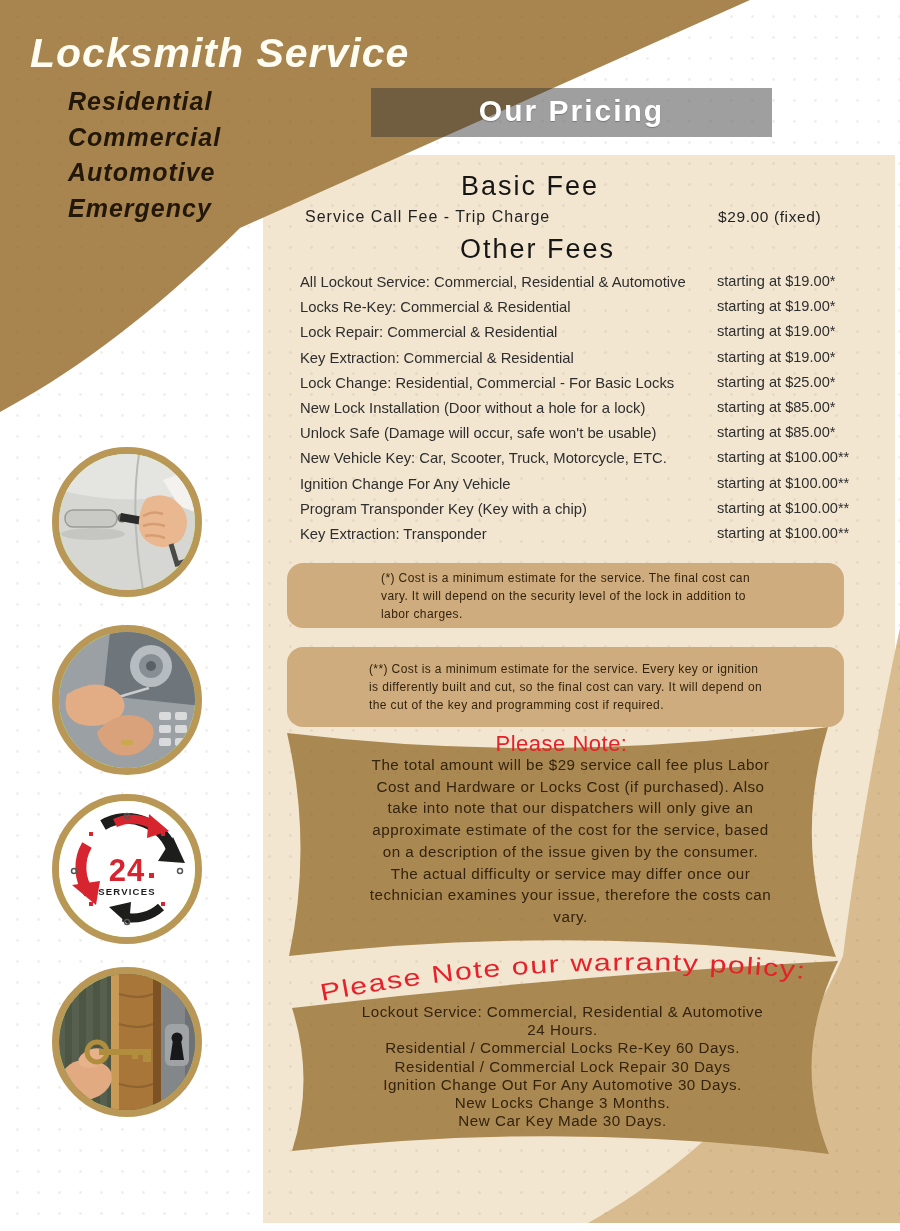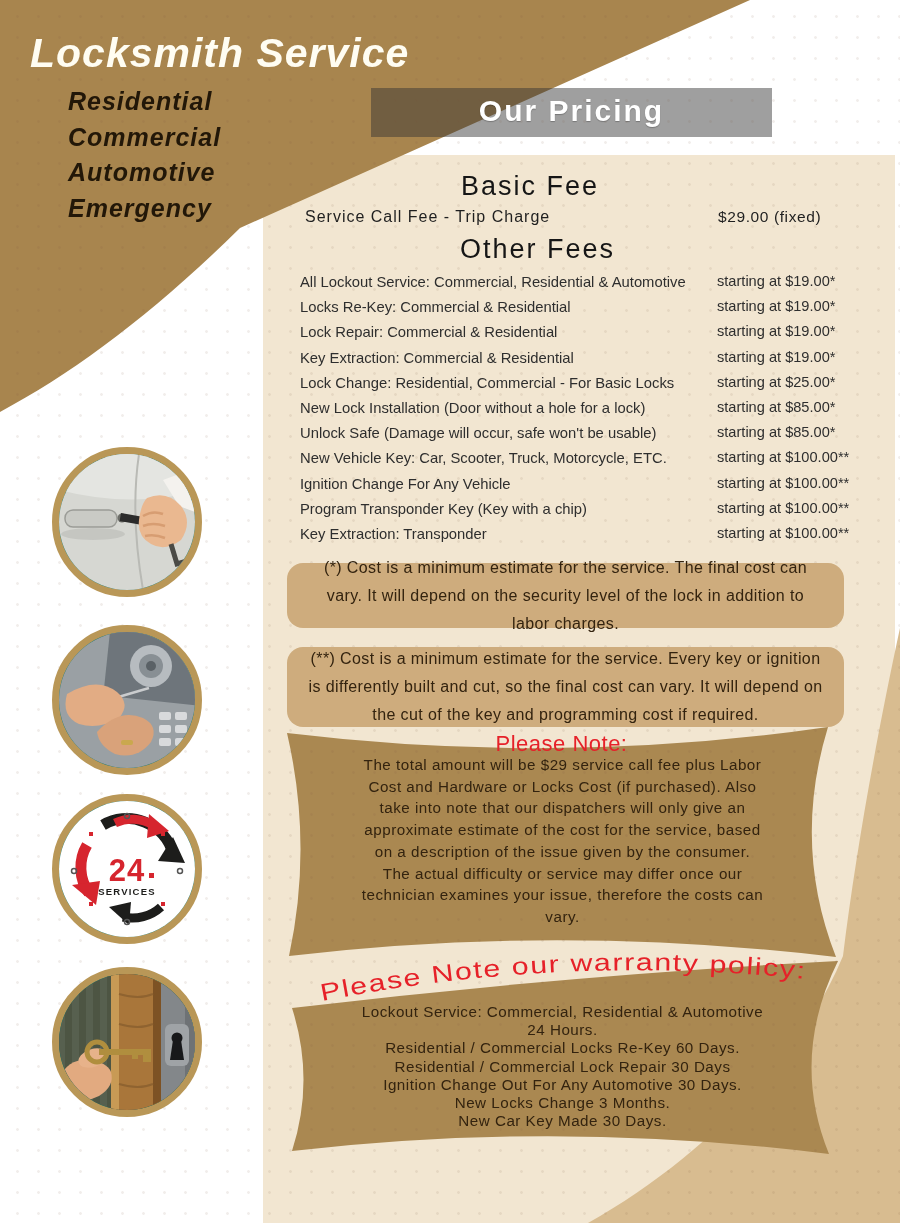--- a/index.html
+++ b/index.html
@@ -48,7 +48,7 @@
     border-radius:16px;display:flex;align-items:center;justify-content:center;
   }
   .note-box .nb-text{
-    white-space:pre-line;text-align:center;font-size:16px;line-height:28px;
+    white-space:pre-line;font-size:12px;line-height:18px;
     color:var(--c-dark_text);letter-spacing:.4px;
   }
   .box1{top:563px;height:65px;}

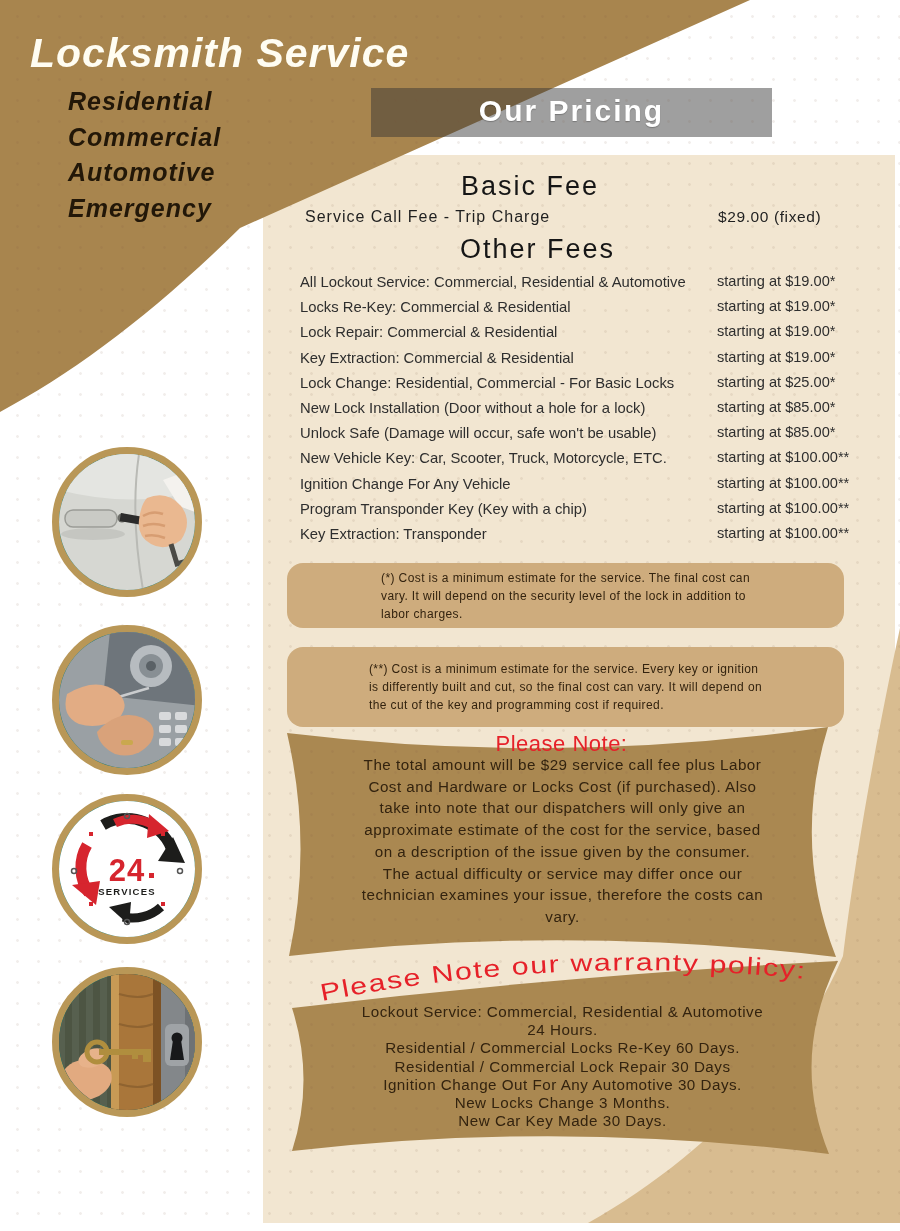--- a/index.html
+++ b/index.html
@@ -57,7 +57,7 @@
   .pn-title{left:287px;top:731px;width:549px;text-align:center;font-size:22px;color:var(--c-red);letter-spacing:.5px;}
   .pn-body{
     left:300px;top:754px;width:525px;text-align:center;white-space:pre-line;
-    font-size:15.2px;line-height:21.7px;color:var(--c-dark_text);letter-spacing:.5px;
+    font-size:15.2px;line-height:21.7px;color:var(--c-dark_text);letter-spacing:.5px;padding-left:8px;
   }
   .warranty-body{left:300px;top:1003px;width:525px;text-align:center;}
   .warranty-body div{font-size:15.2px;line-height:18.2px;color:var(--c-dark_text);letter-spacing:.5px;}

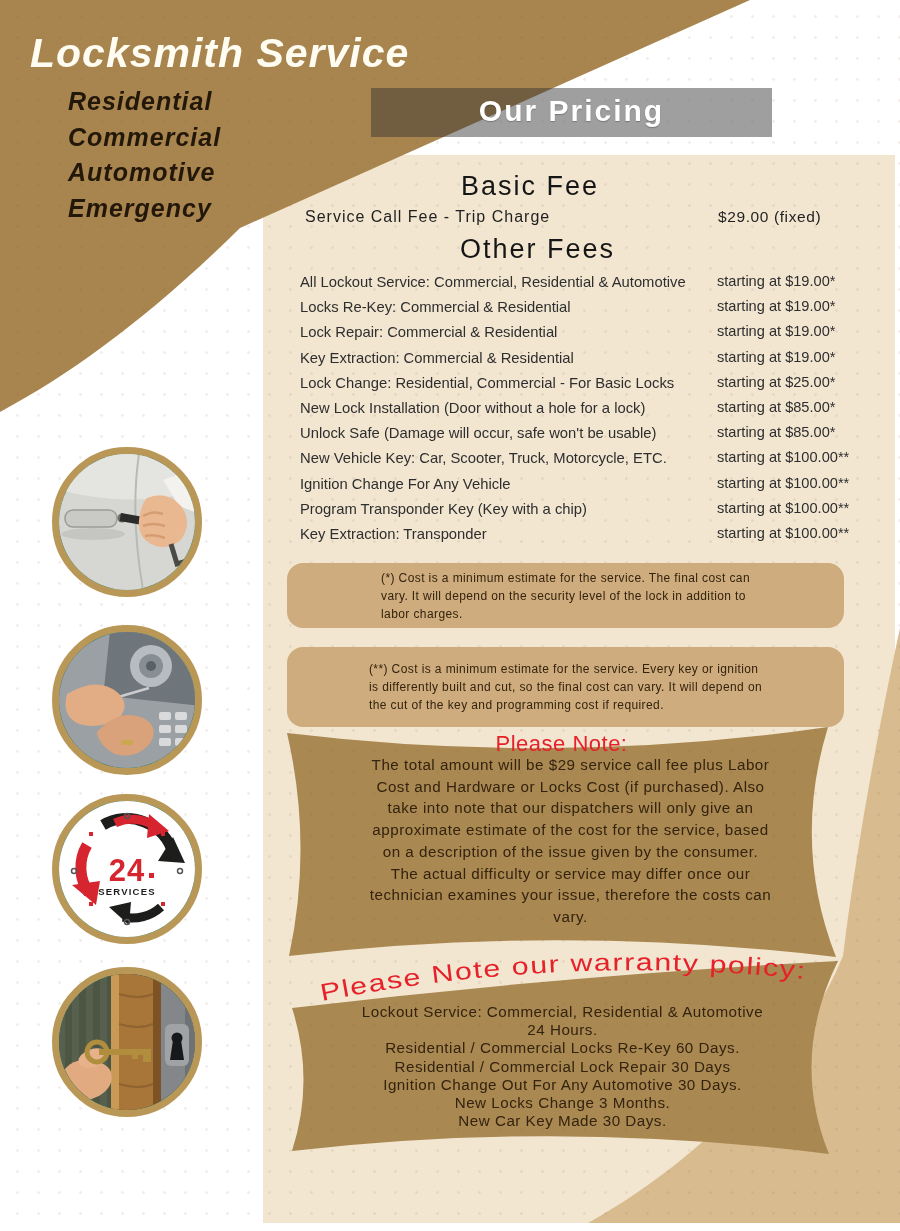--- a/index.html
+++ b/index.html
@@ -65,7 +65,7 @@
   
   .circle{
     position:absolute;z-index:6;left:52px;width:150px;height:150px;box-sizing:border-box;
-    border:7px solid var(--c-circle_border);border-radius:50%;overflow:hidden;background:#0f766e;
+    border:7px solid var(--c-circle_border);border-radius:50%;overflow:hidden;background:#bef264;
   }
   .c1{top:447px;}.c2{top:625px;}.c3{top:794px;}.c4{top:967px;}
   .circle svg{display:block;}

